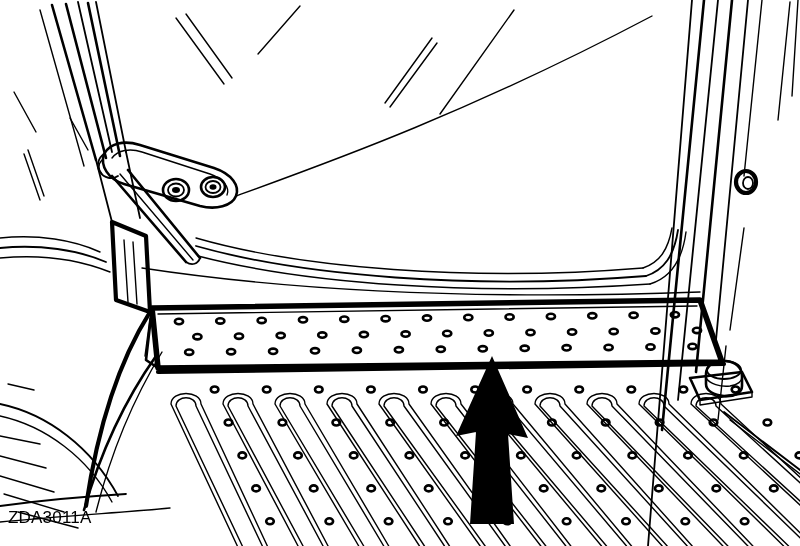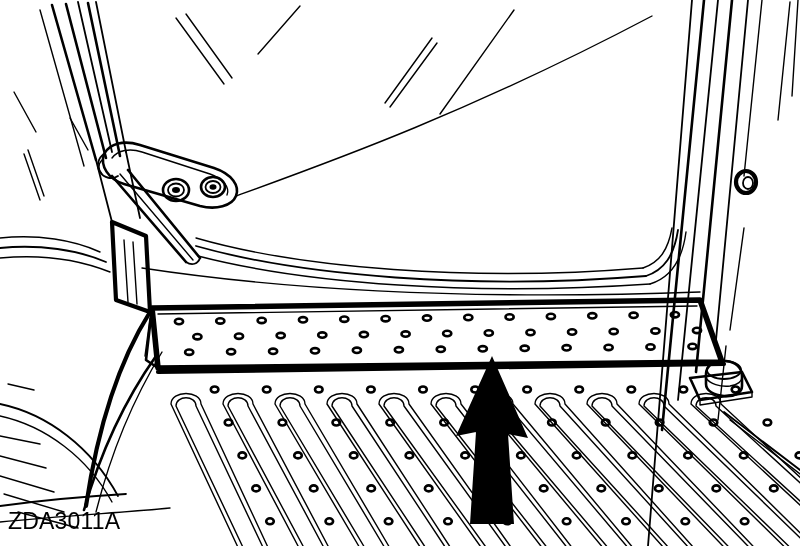--- a/index.html
+++ b/index.html
@@ -30,7 +30,7 @@
     left: 8px;
     top: 508px;
     font-family: "Liberation Sans", sans-serif;
-    font-size: 23px;
+    font-size: 17px;
     letter-spacing: 0.2px;
     color: #000000;
     white-space: nowrap;

